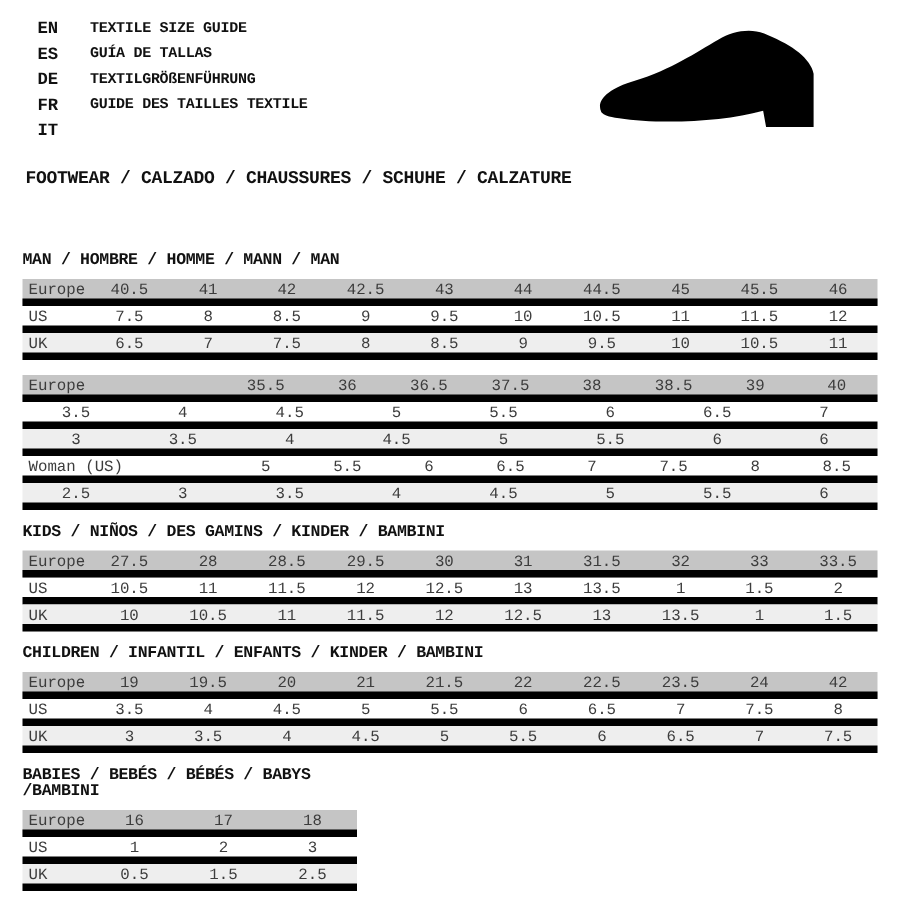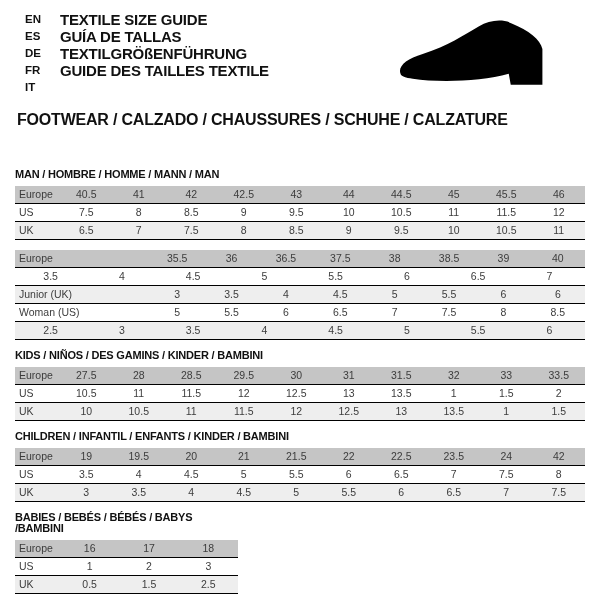--- a/index.html
+++ b/index.html
@@ -12,7 +12,7 @@
     position: relative;
     overflow: hidden;
   }
-  .page { padding: 8px 15px 0 15px; position: relative; width: 600px; height: 460px; }
+  .page { padding: 8px 15px 0 15px; position: relative; width: 600px; height: 460px; font-family: Liberation Mono, monospace; }
 
   
   .langs { margin: 3px 0 0 10px; }

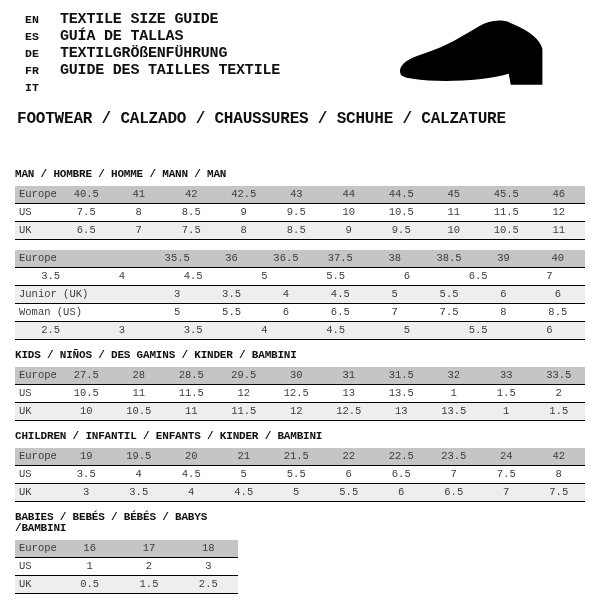--- a/index.html
+++ b/index.html
@@ -21,7 +21,7 @@
     width: 35px; flex: none;
     font-weight: 700; font-size: 11.5px; color: #111;
   }
-  .lang-label { font-weight: 700; font-size: 15px; color: #111; letter-spacing: -0.2px; }
+  .lang-label { font-weight: 700; font-size: 10px; color: #111; letter-spacing: -0.2px; }
 
   .category {
     margin: 17px 0 0 2px;

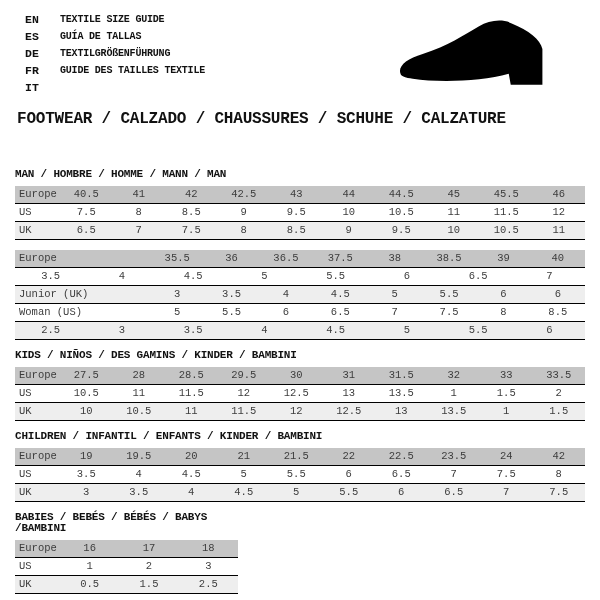--- a/index.html
+++ b/index.html
@@ -25,7 +25,7 @@
 
   .category {
     margin: 17px 0 0 2px;
-    font-weight: 700; font-size: 16px; line-height: 13px;
+    font-weight: 700; font-size: 12px; line-height: 13px;
     color: #111; letter-spacing: -0.2px;
   }
 

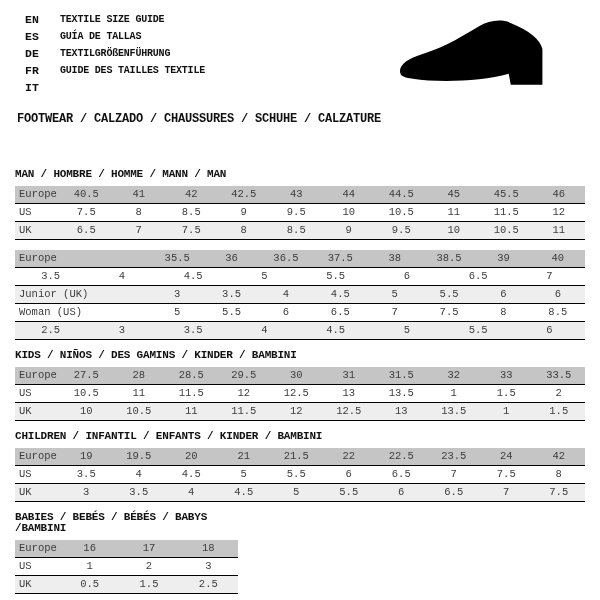--- a/index.html
+++ b/index.html
@@ -46,7 +46,7 @@
     display: flex;
     height: 18px; line-height: 17px;
     font-size: 10.5px;
-    border-bottom: 1px solid #000000;
+    border-bottom: 5px solid #000000;
     color: #3c3c3c;
   }
   .trow.hdr   { background: var(--hdr-bg, #c5c5c5); }

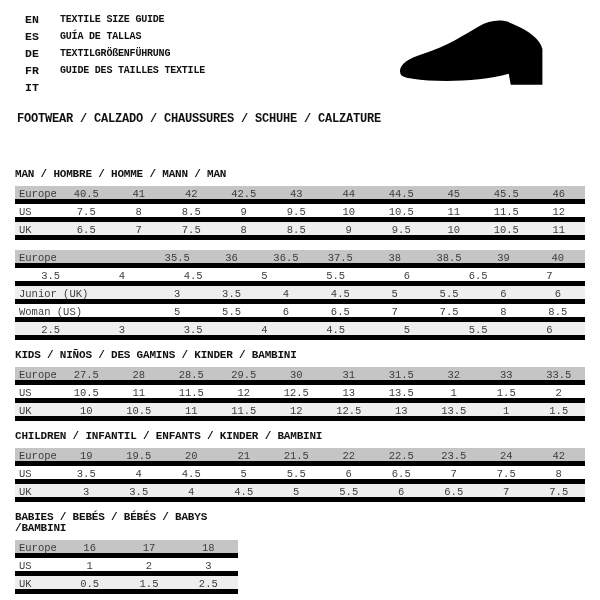--- a/index.html
+++ b/index.html
@@ -164,7 +164,6 @@
           <span class="tcell">7</span>
         </div>
         <div class="trow light">
-          <span class="tlabel">Junior (UK)</span>
           <span class="tcell">3</span>
           <span class="tcell">3.5</span>
           <span class="tcell">4</span>

